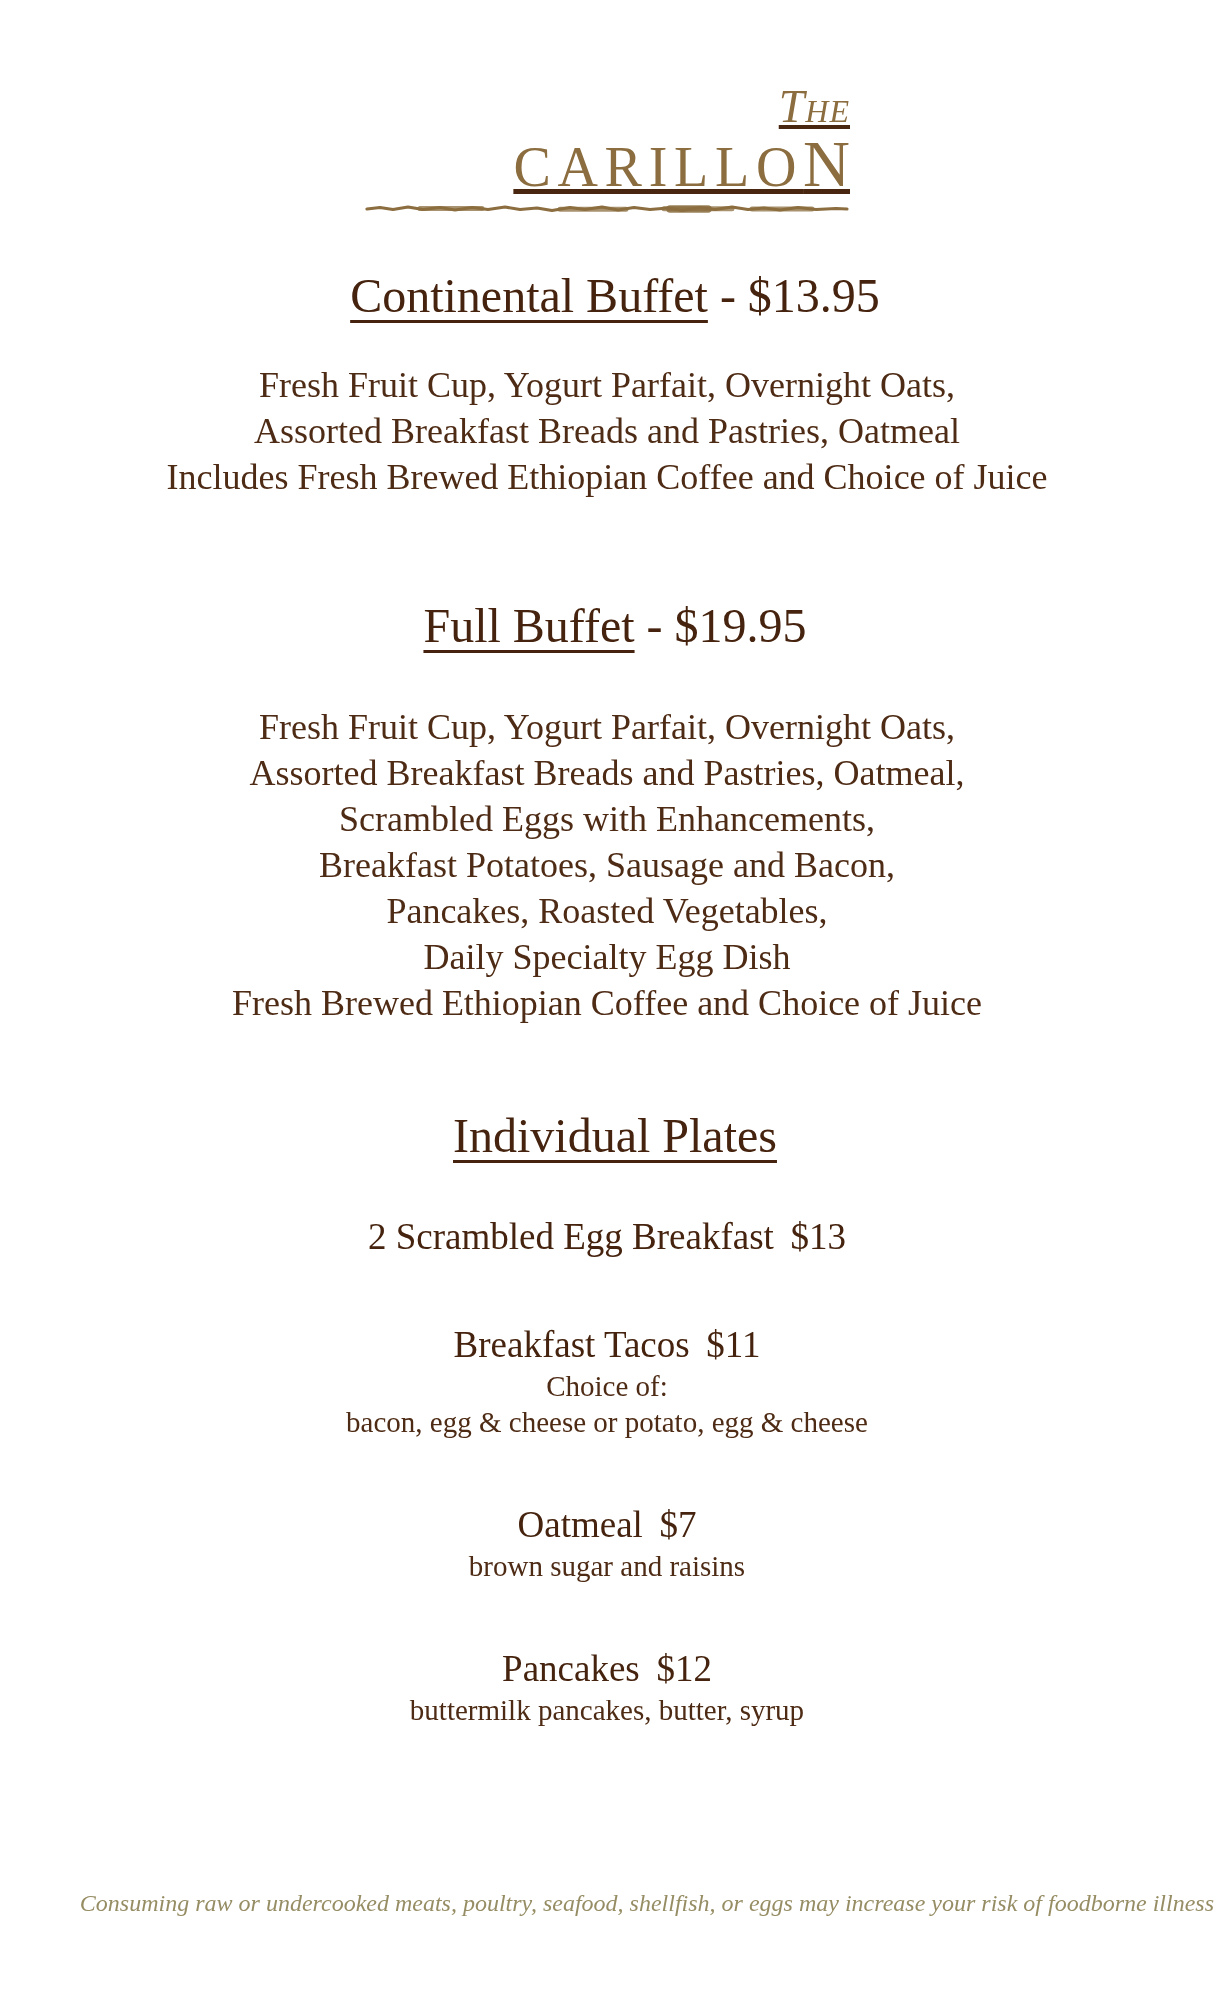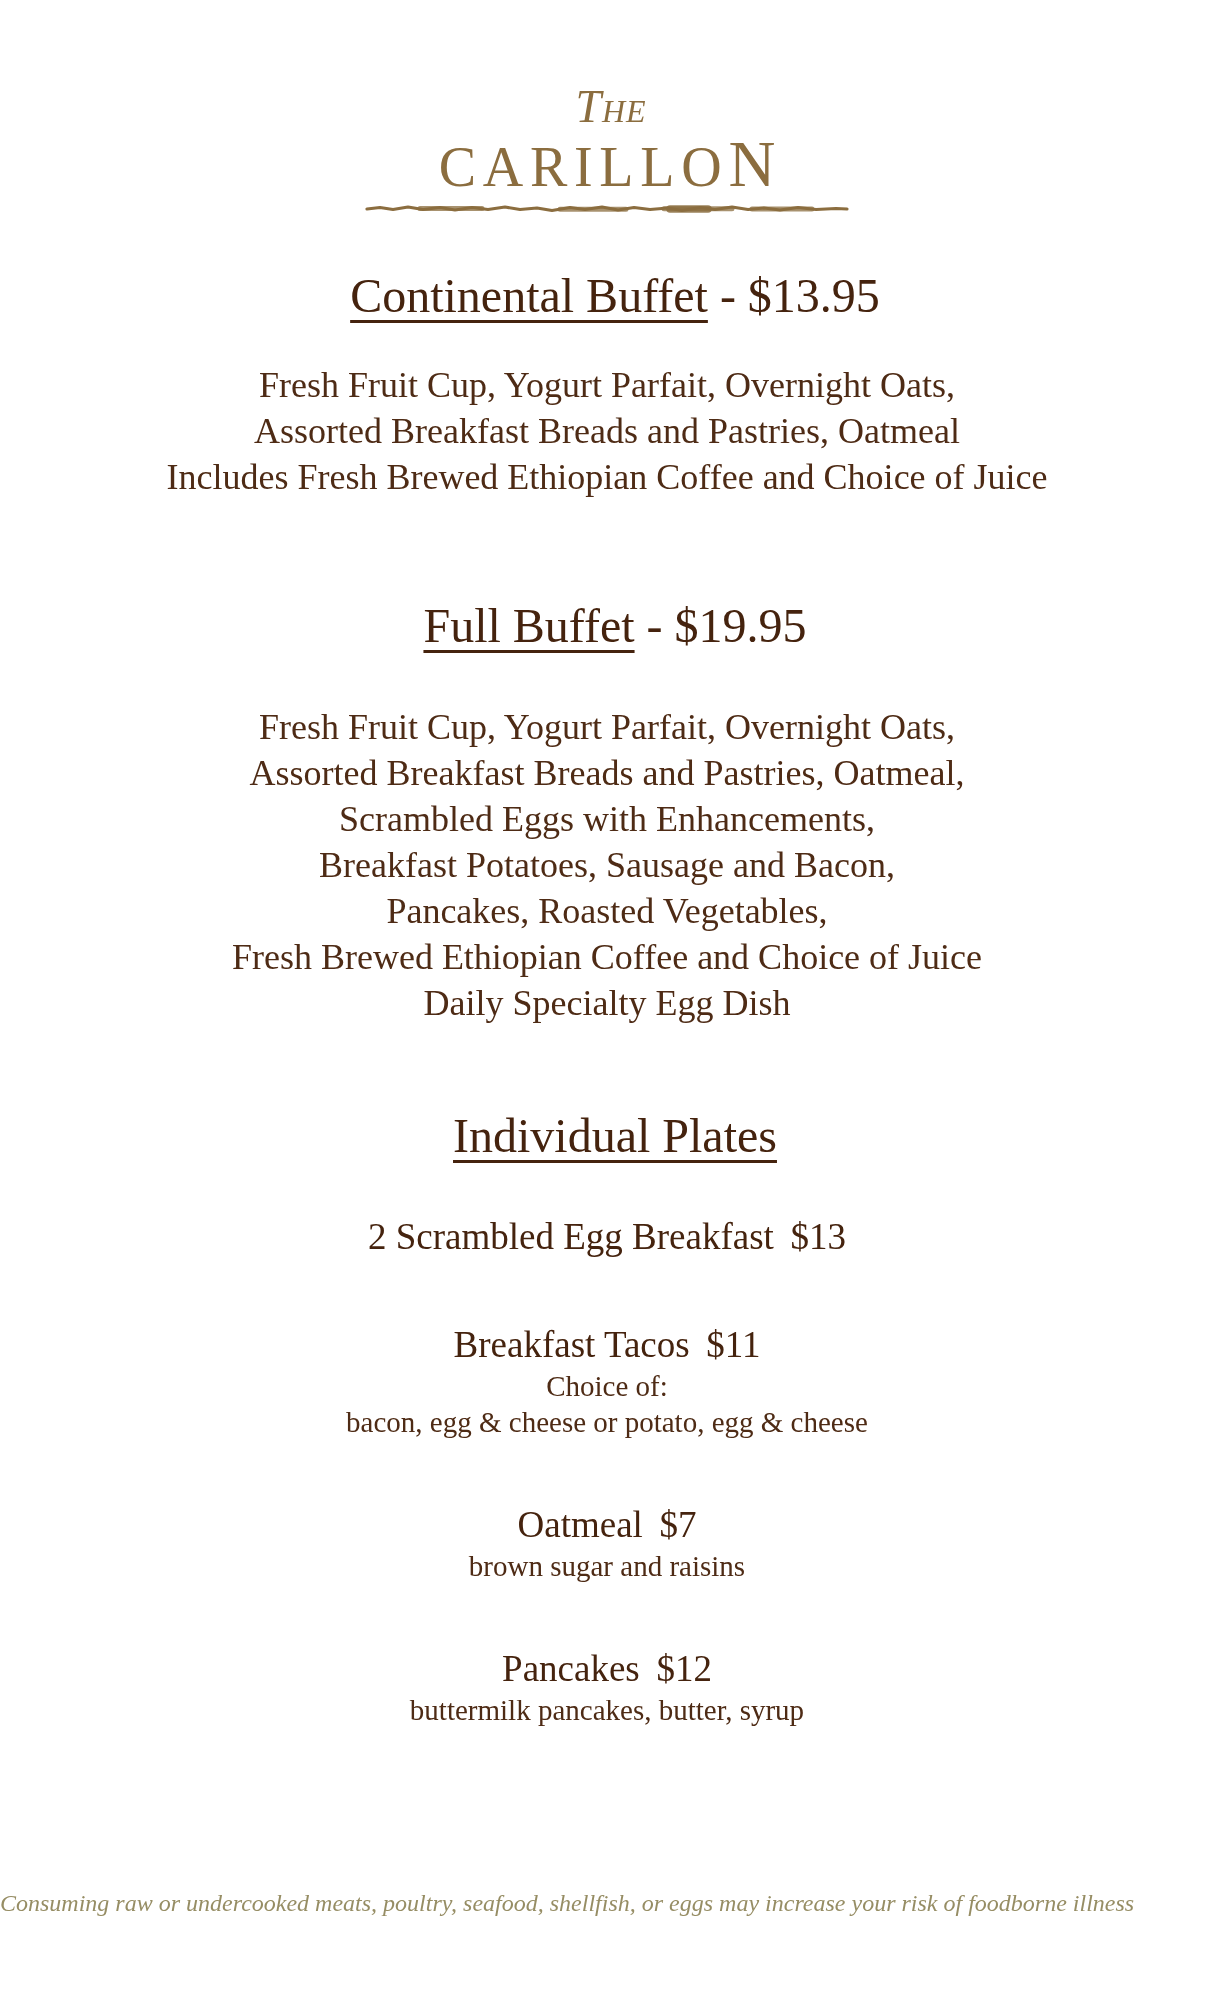--- a/index.html
+++ b/index.html
@@ -16,7 +16,7 @@
   }
   
   .logo-wrap { padding-top: 84px; }
-  .logo-inner { display: inline-block; text-align: center; }
+  .logo-inner { display: inline-block; text-align: right; text-decoration: underline; }
   .logo-the {
     font-style: italic;
     font-variant: small-caps;

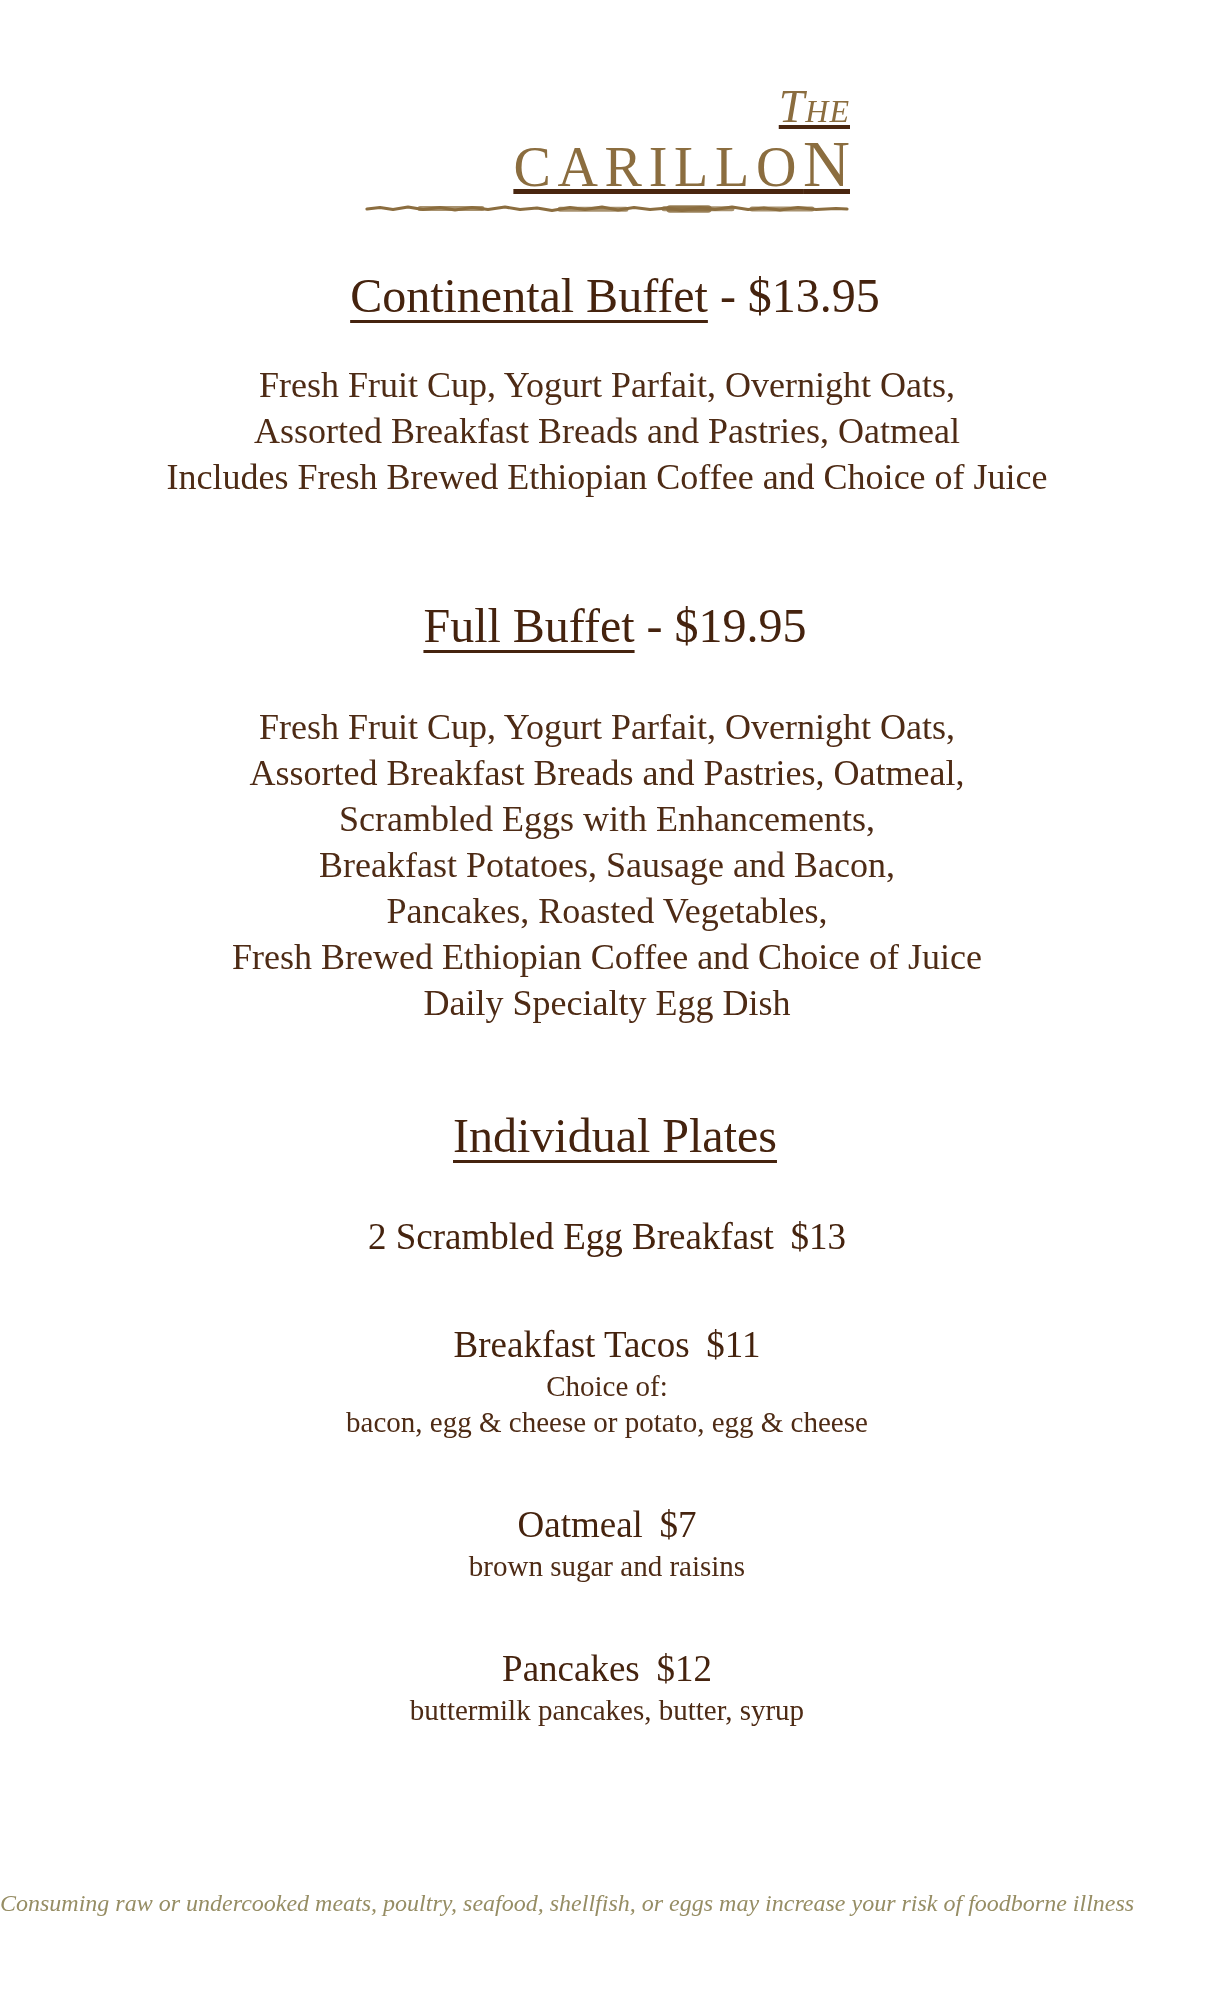--- a/index.html
+++ b/index.html
@@ -108,8 +108,8 @@
       <div class="desc-line">Scrambled Eggs with Enhancements,</div>
       <div class="desc-line">Breakfast Potatoes, Sausage and Bacon,</div>
       <div class="desc-line">Pancakes, Roasted Vegetables,</div>
+      <div class="desc-line">Daily Specialty Egg Dish</div>
       <div class="desc-line">Fresh Brewed Ethiopian Coffee and Choice of Juice</div>
-      <div class="desc-line">Daily Specialty Egg Dish</div>
     </div>
   </section>
 

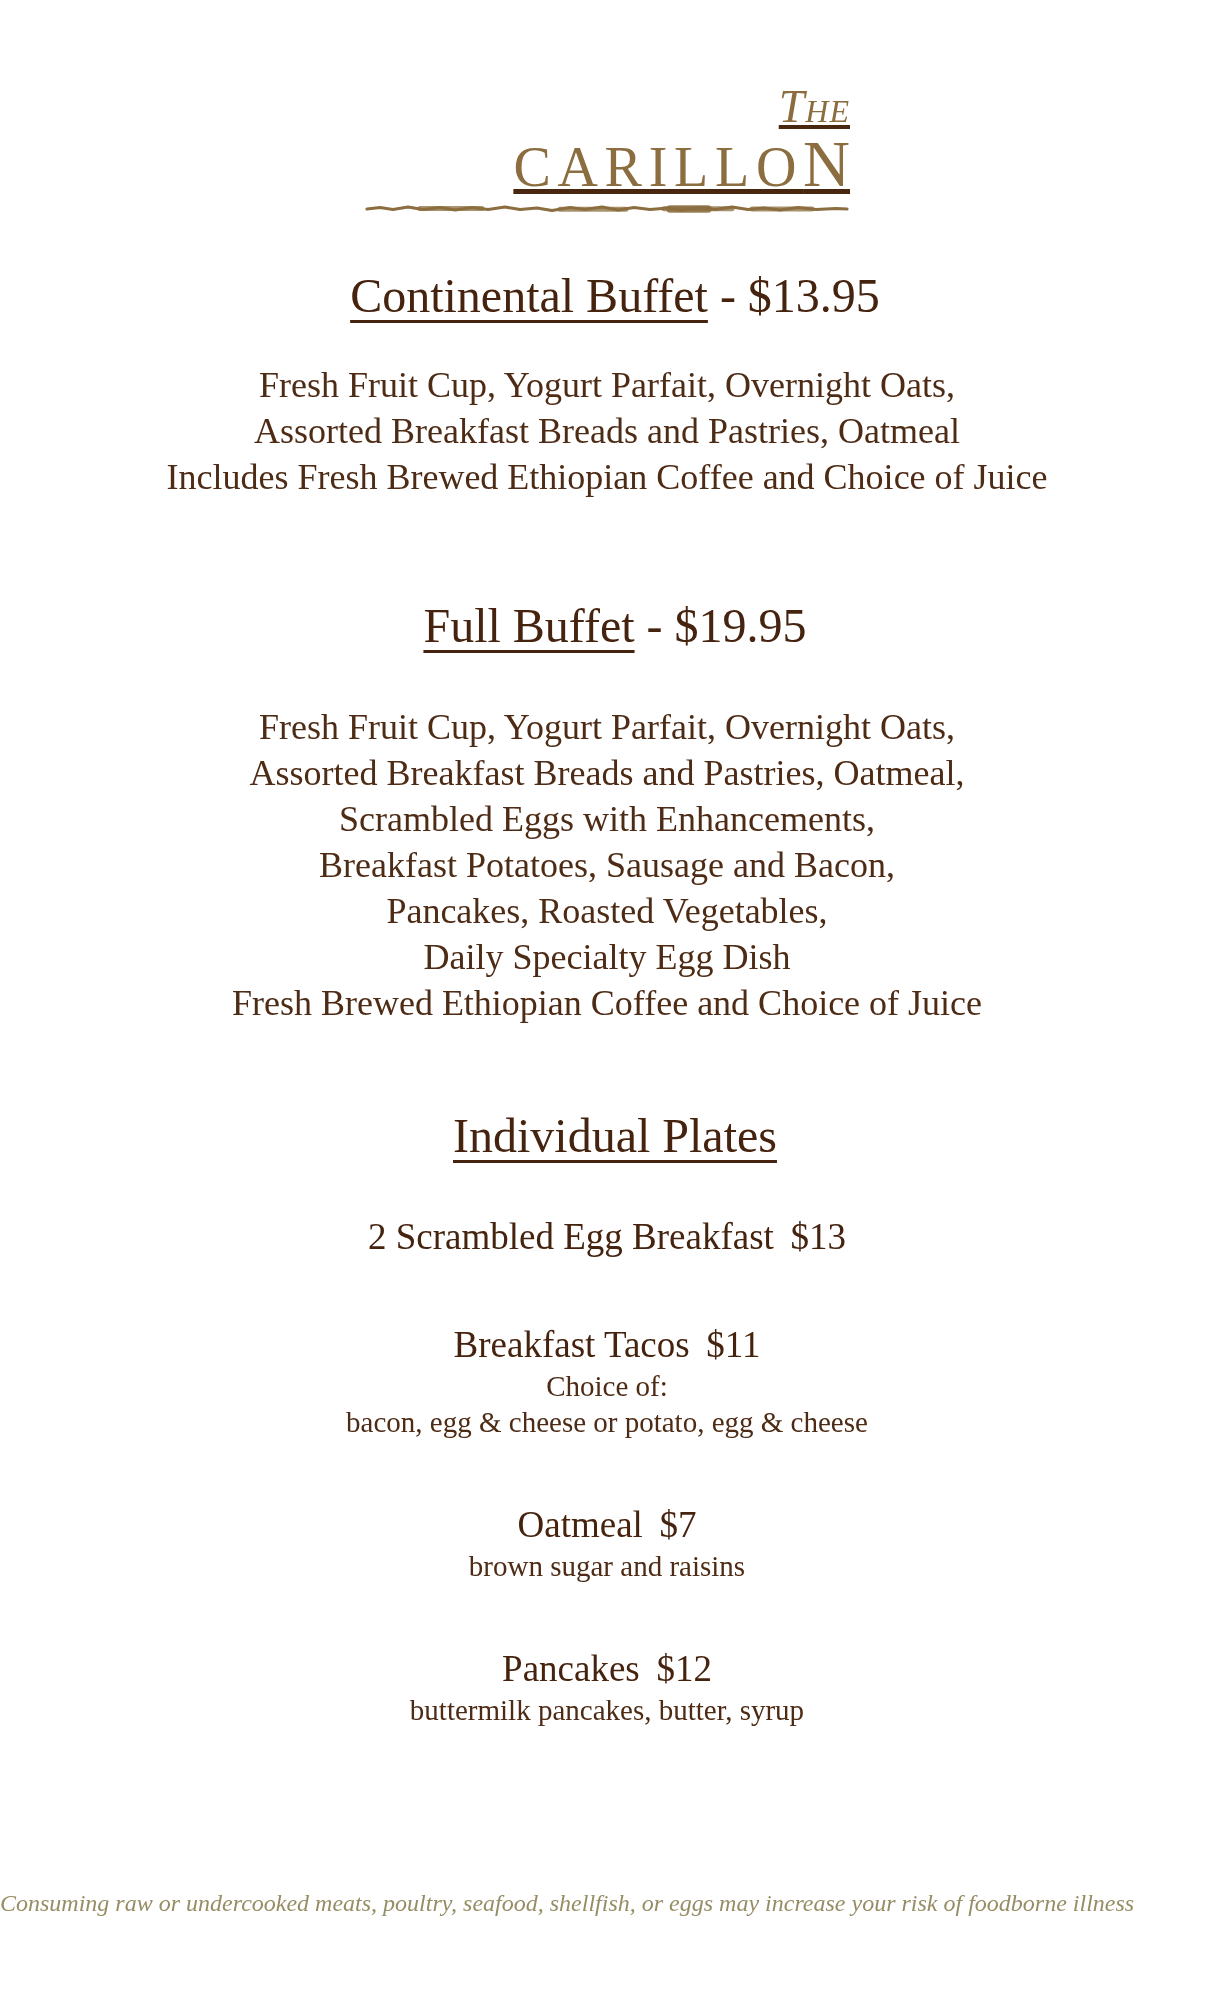--- a/index.html
+++ b/index.html
@@ -71,7 +71,7 @@
     font-size: 24px;
     font-style: italic;
     color: #968d64;
-    text-align: left;
+    text-align: right;
   }
 </style>
 </head>

